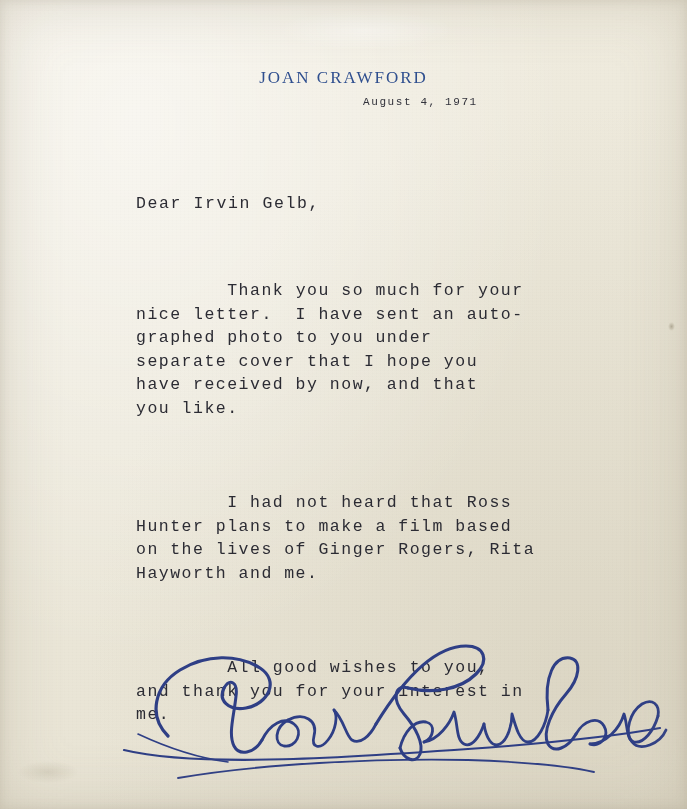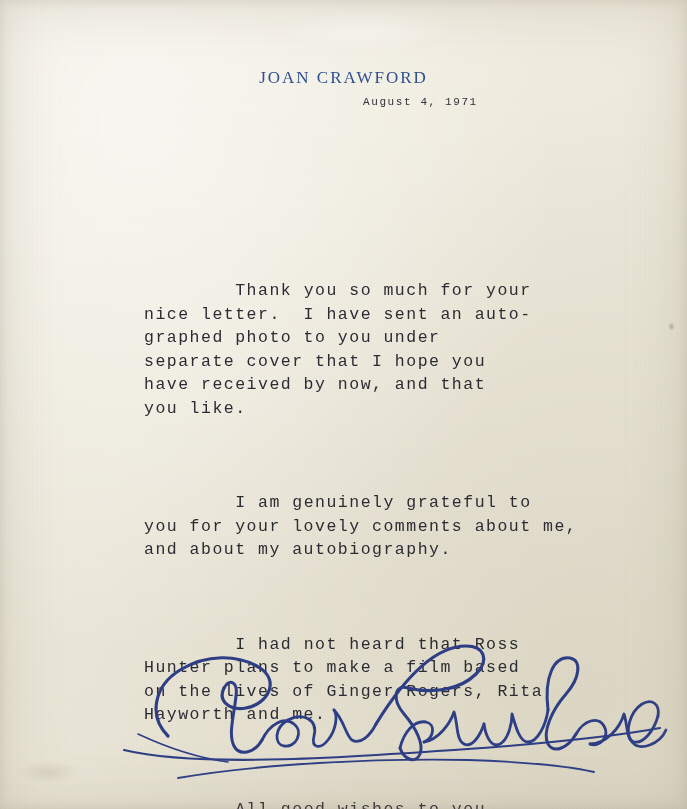--- a/index.html
+++ b/index.html
@@ -133,6 +133,7 @@
 
   <div class="date">August 4, 1971</div>
 
+  <div class="salutation">Dear Irvin Gelb,</div>
 
   <div class="body">
     <p class="para">        Thank you so much for your

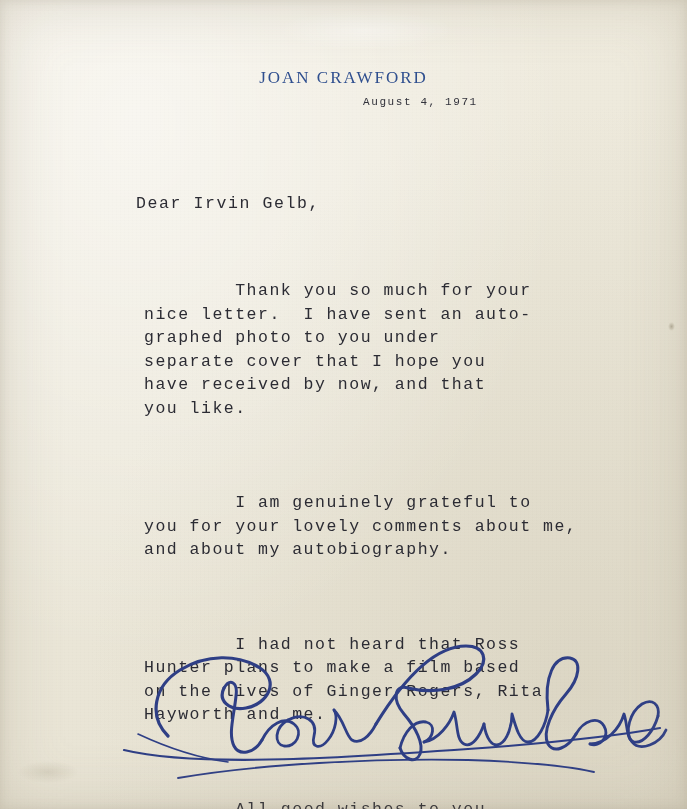--- a/index.html
+++ b/index.html
@@ -77,7 +77,7 @@
     white-space: pre-wrap;
   }
   .para {
-    margin: 0 0 24px 8px;
+    margin: 0 0 24px 0;
     white-space: pre-wrap;
   }
   .para:last-child { margin-bottom: 0; }

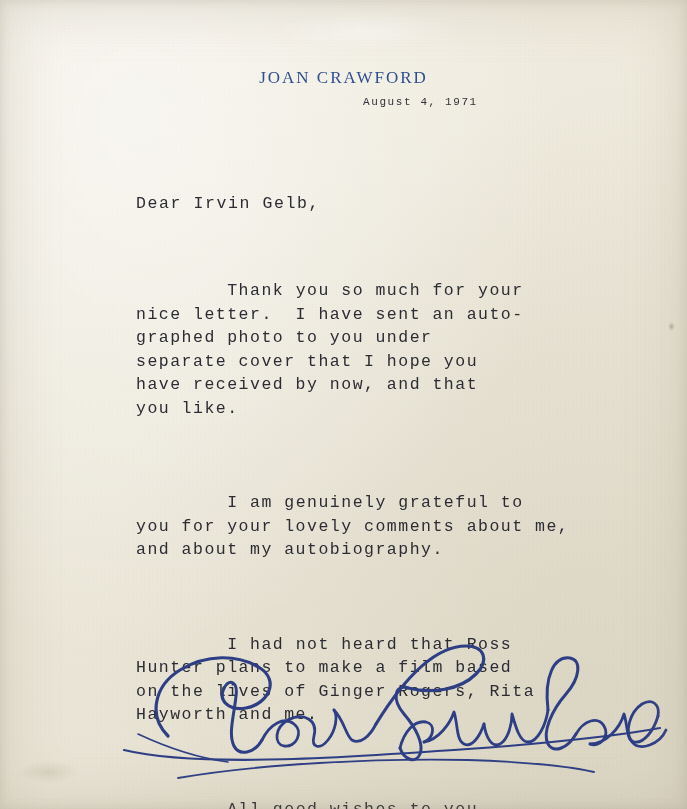--- a/index.html
+++ b/index.html
@@ -142,9 +142,6 @@
 separate cover that I hope you
 have received by now, and that
 you like.</p>
-    <p class="para">        I am genuinely grateful to
-you for your lovely comments about me,
-and about my autobiography.</p>
     <p class="para">        I had not heard that Ross
 Hunter plans to make a film based
 on the lives of Ginger Rogers, Rita

